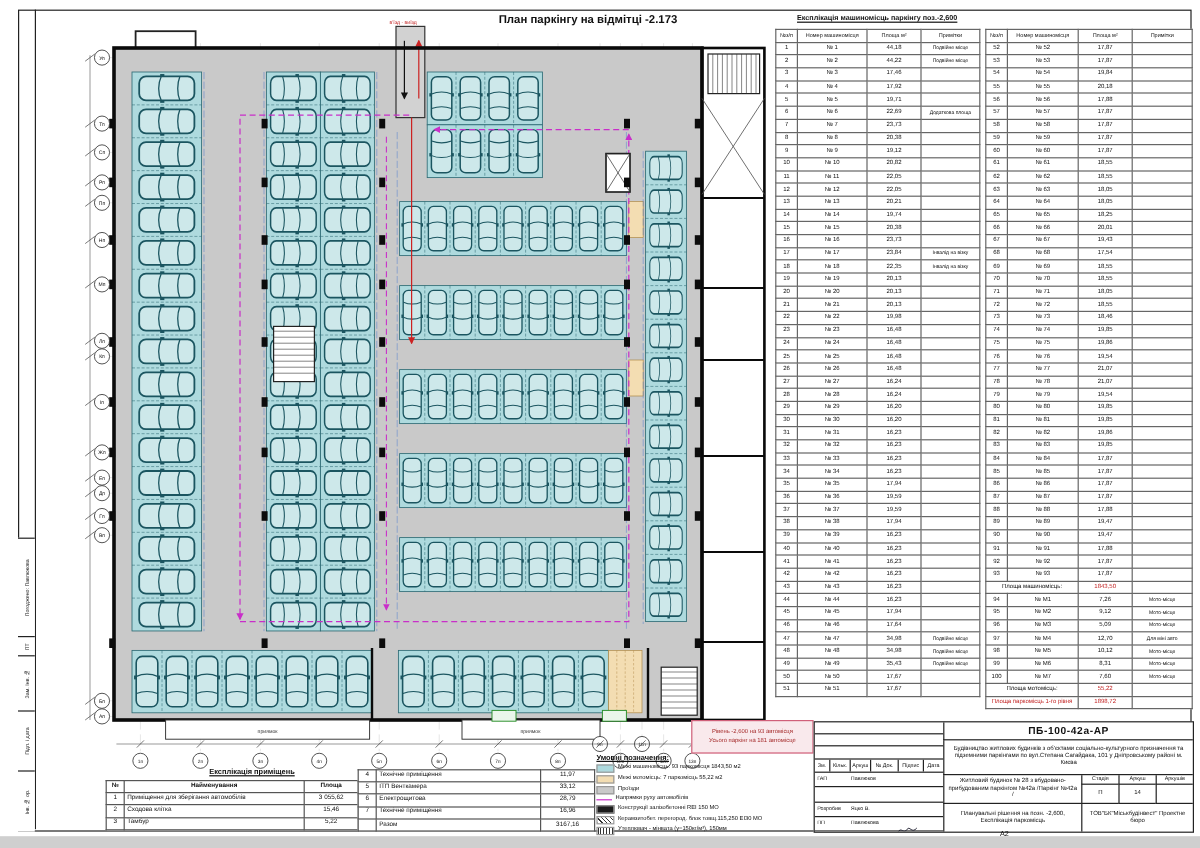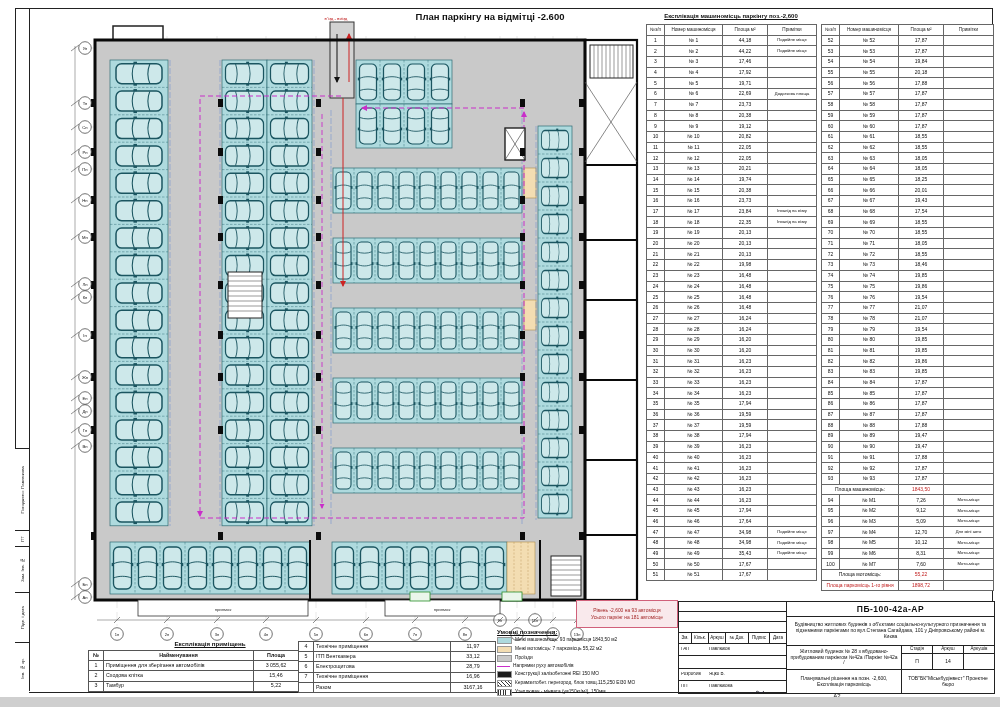--- a/index.html
+++ b/index.html
@@ -596,7 +596,7 @@
 <div class="frame"></div>
 <div class="margin-col"></div>
 
-<div class="plan-title">План паркінгу на відмітці -2.600</div>
+<div class="plan-title">План паркінгу на відмітці -2.173</div>
 <div class="ptable-title">Експлікація машиномісць паркінгу поз.-2,600</div>
 
 <table class="ptable" id="ptable1" style="left:646px;top:24px;width:170px">

